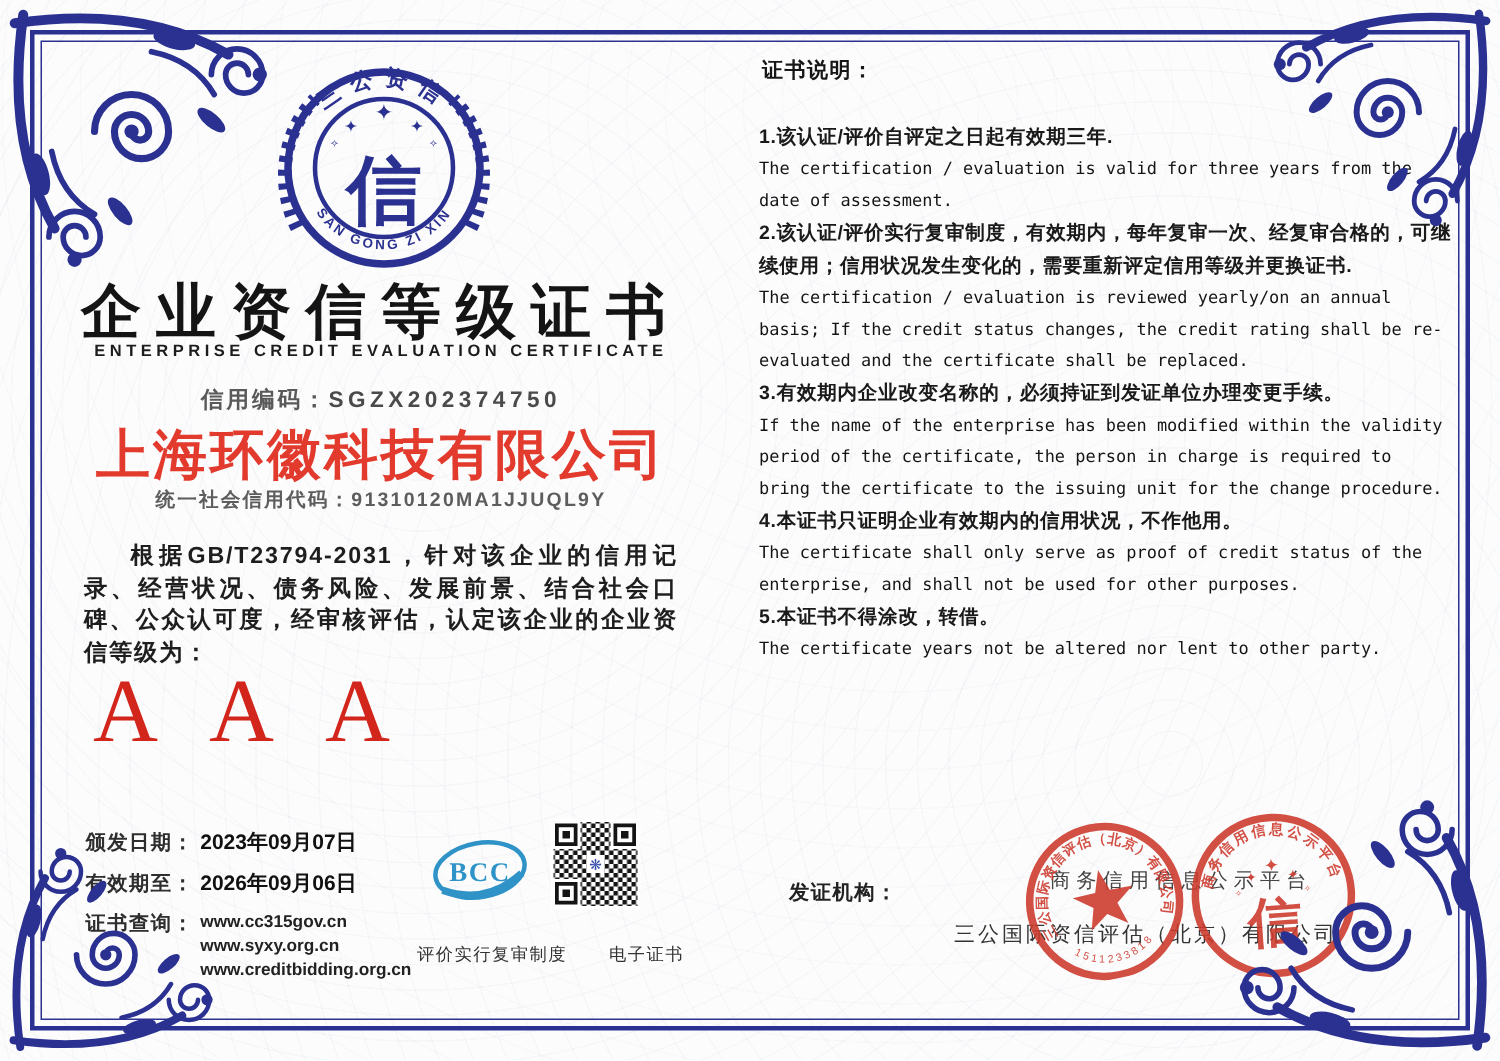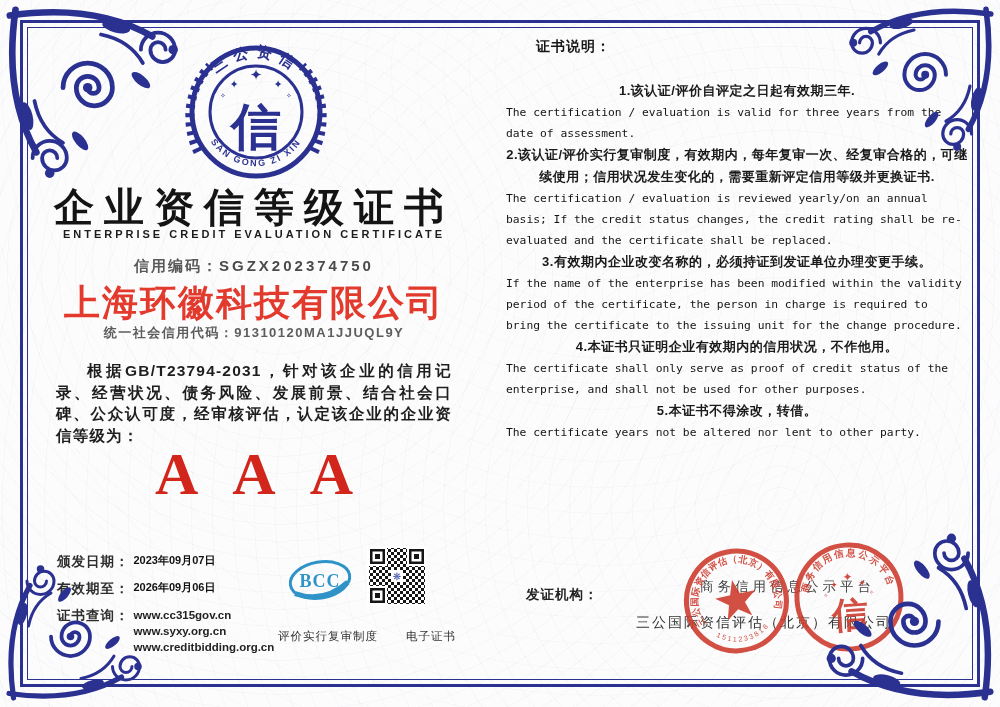--- a/index.html
+++ b/index.html
@@ -55,7 +55,7 @@
   .bcc-caption { left:278px; top:629px; font-size:11.5px; color:#333; letter-spacing:1px; white-space:nowrap; }
   .qr-caption { left:406px; top:629px; font-size:11.5px; color:#333; letter-spacing:1px; white-space:nowrap; }
 
-  .desc-header { left:536px; top:38px; font-size:14px; font-weight:bold; color:#161616; letter-spacing:1px; }
+  .desc-header { left:508px; top:38px; font-size:14px; font-weight:bold; color:#161616; letter-spacing:1px; }
   .desc-body { left:506px; top:80px; width:462px; }
   .desc-zh { font-size:13px; font-weight:bold; color:#1a1a1a; line-height:22px; letter-spacing:0.5px;text-align:center; }
   .desc-en { font-family:"DejaVu Sans Mono","Liberation Mono",monospace; font-size:11.3px;

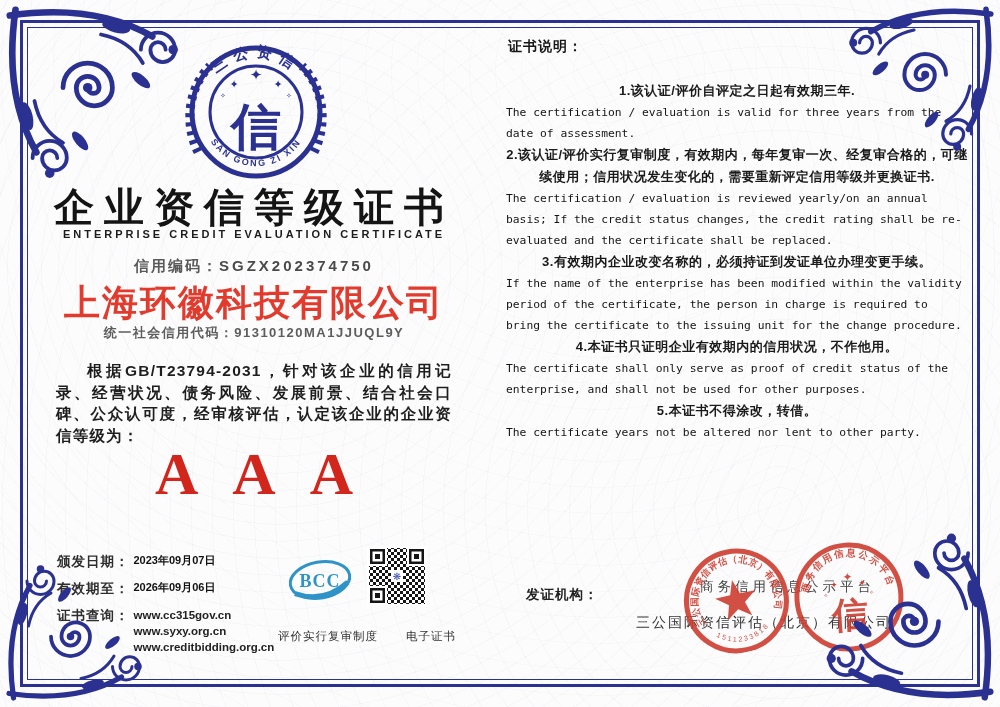--- a/index.html
+++ b/index.html
@@ -57,7 +57,7 @@
 
   .desc-header { left:508px; top:38px; font-size:14px; font-weight:bold; color:#161616; letter-spacing:1px; }
   .desc-body { left:506px; top:80px; width:462px; }
-  .desc-zh { font-size:13px; font-weight:bold; color:#1a1a1a; line-height:22px; letter-spacing:0.5px;text-align:center; }
+  .desc-zh { font-size:13px; font-weight:bold; color:#1a1a1a; line-height:22px; letter-spacing:0.5px; }
   .desc-en { font-family:"DejaVu Sans Mono","Liberation Mono",monospace; font-size:11.3px;
     color:#141414; line-height:21px; }
 

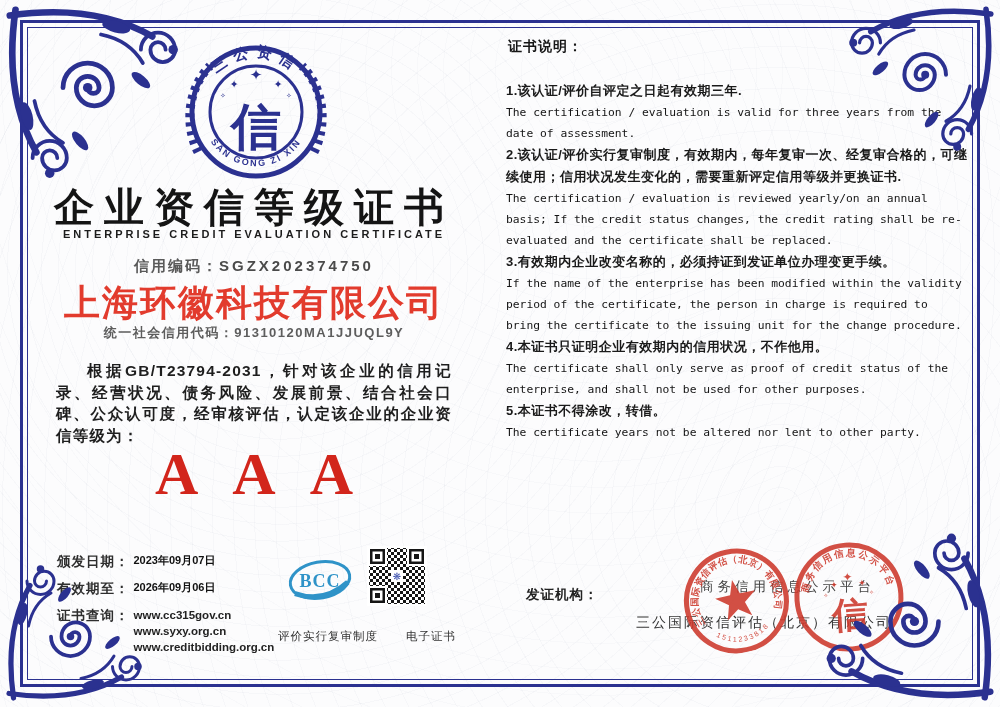--- a/index.html
+++ b/index.html
@@ -39,8 +39,8 @@
   .statement { left:56px; top:360px; width:396px; font-size:15.5px; font-weight:bold;
     color:#1e1e1e; line-height:21.5px; text-align:justify; text-indent:2em; letter-spacing:1.2px; }
 
-  .rating { left:28px; top:440px; width:452px; text-align:center;
-    font-family:"Liberation Serif","DejaVu Serif",serif; font-weight:bold;
+  .rating { left:28px; top:440px; width:452px; 
+    font-family:"Liberation Serif","DejaVu Serif",serif; font-weight:normal;
     font-size:60px; color:#d2251b; letter-spacing:34px; text-indent:34px; white-space:nowrap; }
 
   .meta { left:57px; top:553px; }

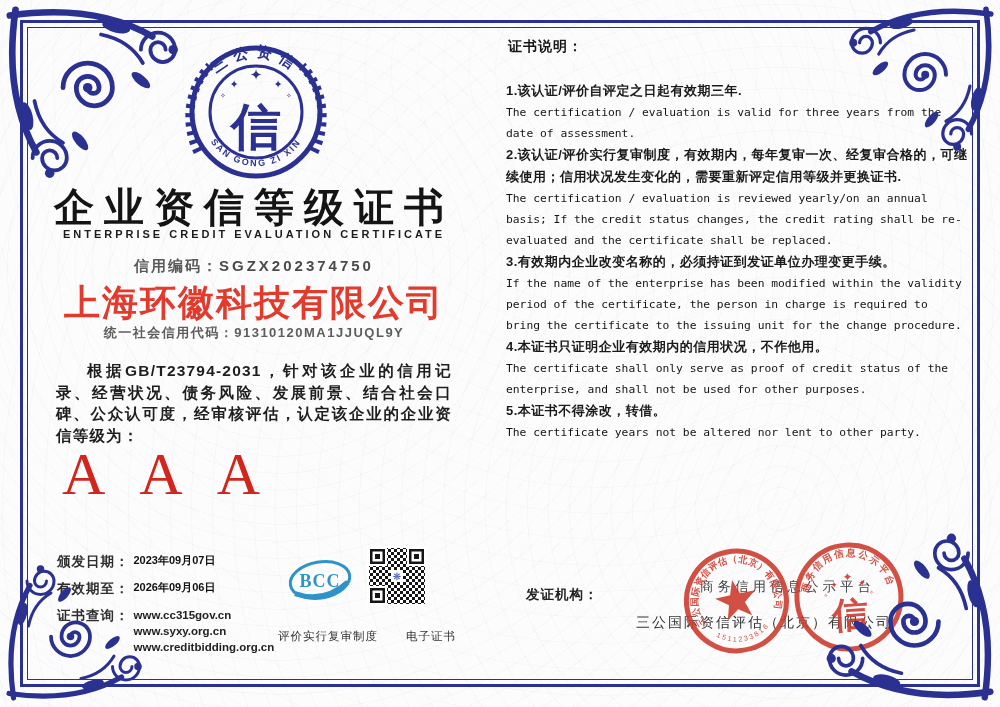--- a/index.html
+++ b/index.html
@@ -46,7 +46,7 @@
   .meta { left:57px; top:553px; }
   .meta-row { display:flex; margin-bottom:9px; }
   .meta-label { font-size:13.5px; font-weight:bold; color:#2e2e2e; letter-spacing:1px; white-space:nowrap; }
-  .meta-value { font-size:11px; font-weight:bold; color:#111; margin-left:4px; white-space:nowrap; }
+  .meta-value { font-size:14px; font-weight:bold; color:#111; margin-left:4px; white-space:nowrap; }
   .url-list { margin-left:4px; }
   .url { font-size:11.5px; font-weight:bold; color:#222; line-height:16px; white-space:nowrap; }
 

